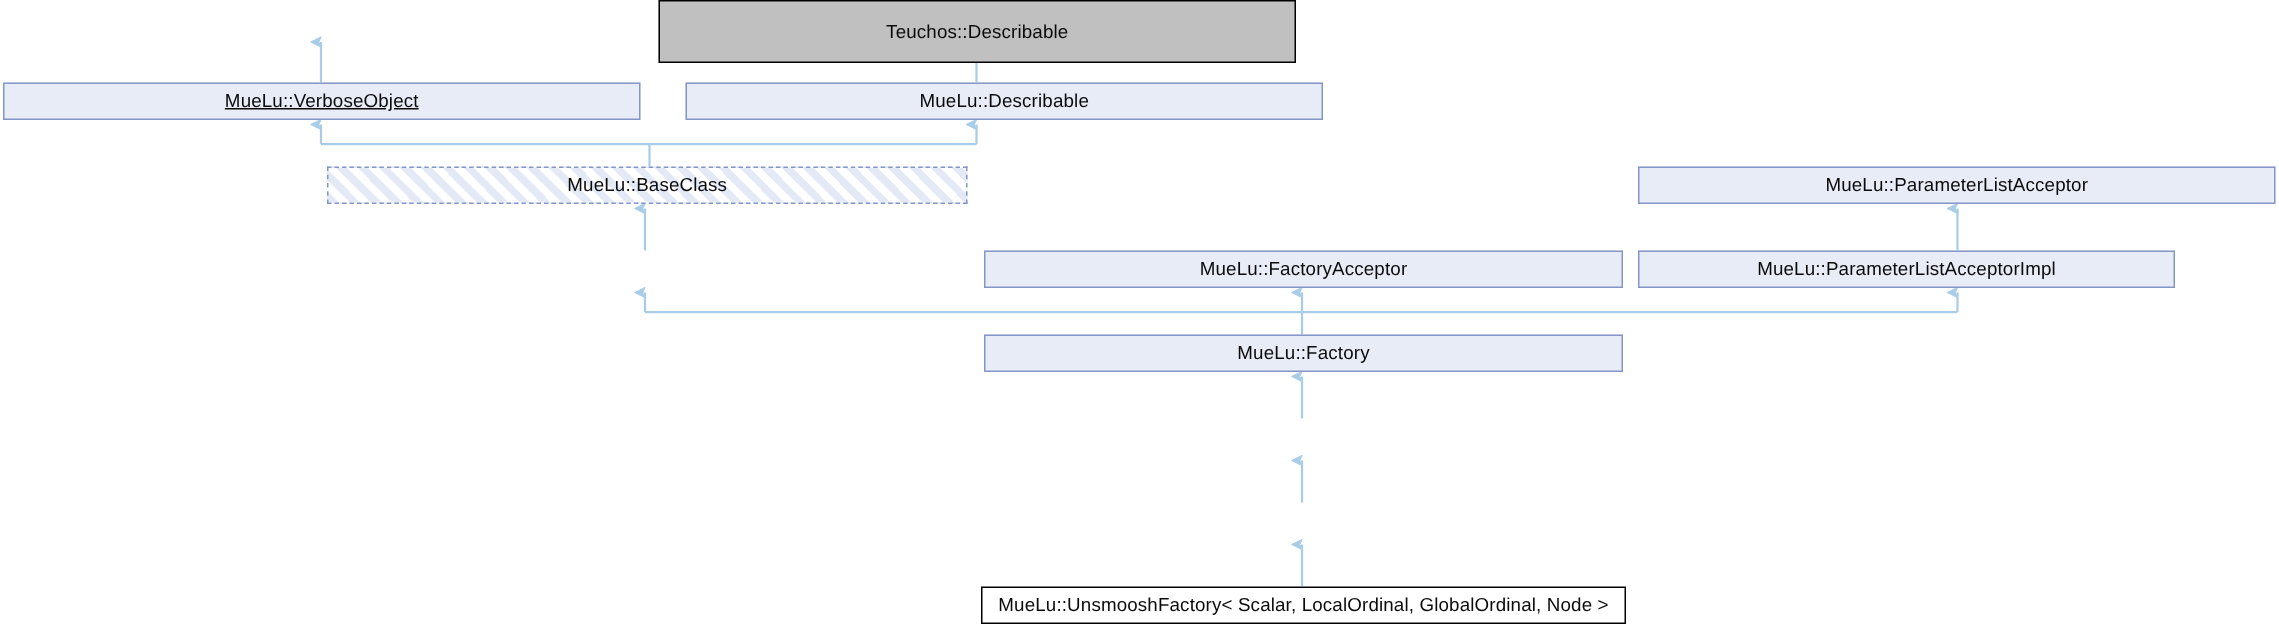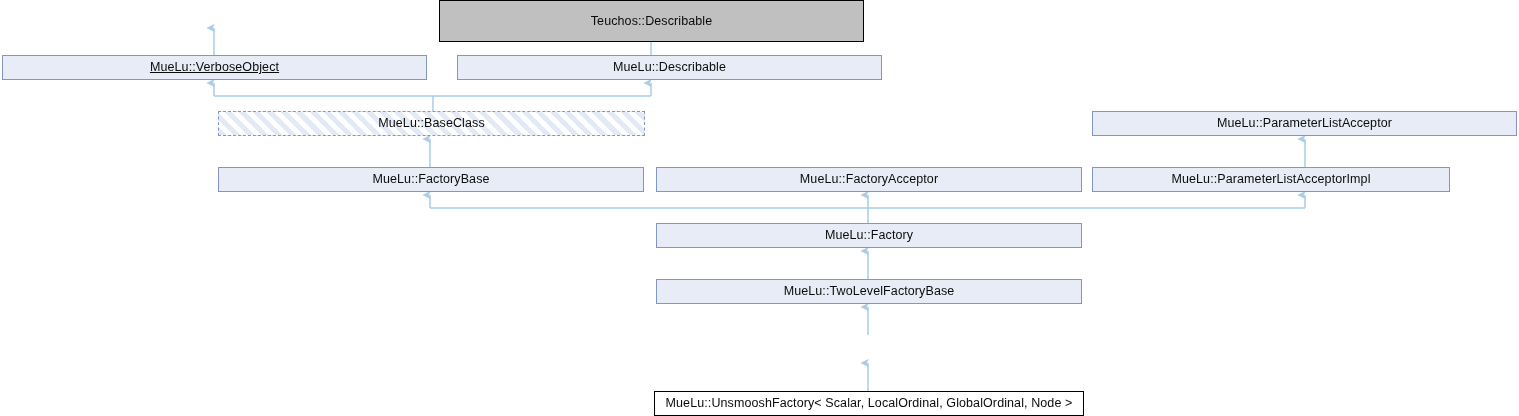--- a/index.html
+++ b/index.html
@@ -132,9 +132,6 @@
     <span class="label">MueLu::ParameterListAcceptor</span>
   </div>
 
-  <div class="node cls" style="left: 218px; top: 167px; width: 426px; height: 25px;">
-    <span class="label">MueLu::FactoryBase</span>
-  </div>
   <div class="node cls" style="left: 656px; top: 167px; width: 426px; height: 25px;">
     <span class="label">MueLu::FactoryAcceptor</span>
   </div>

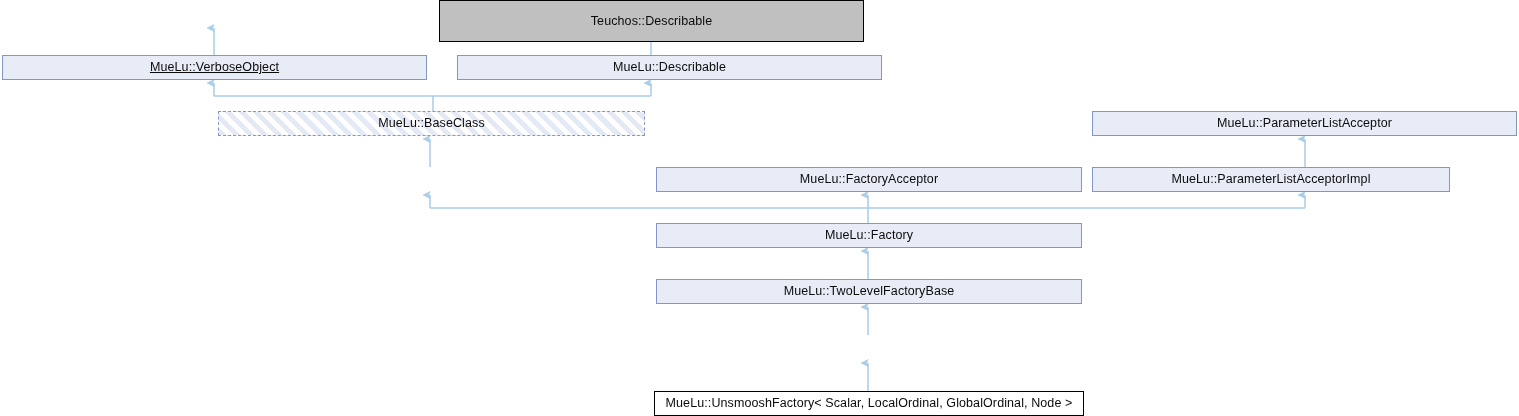--- a/index.html
+++ b/index.html
@@ -142,9 +142,6 @@
   <div class="node cls" style="left: 656px; top: 223px; width: 426px; height: 25px;">
     <span class="label">MueLu::Factory</span>
   </div>
-  <div class="node cls" style="left: 656px; top: 279px; width: 426px; height: 25px;">
-    <span class="label">MueLu::TwoLevelFactoryBase</span>
-  </div>
   <div class="node focus" style="left: 654px; top: 391px; width: 430px; height: 25px;">
     <span class="label">MueLu::UnsmooshFactory&lt; Scalar, LocalOrdinal, GlobalOrdinal, Node &gt;</span>
   </div>

